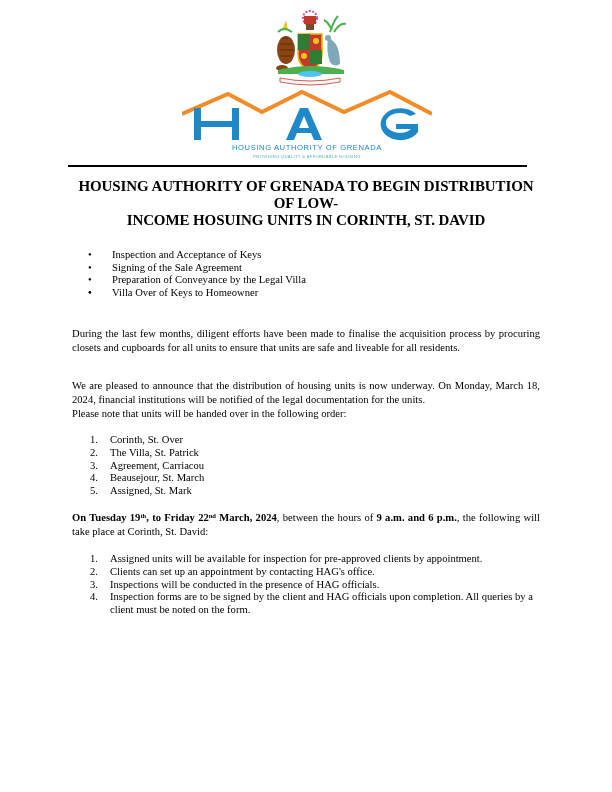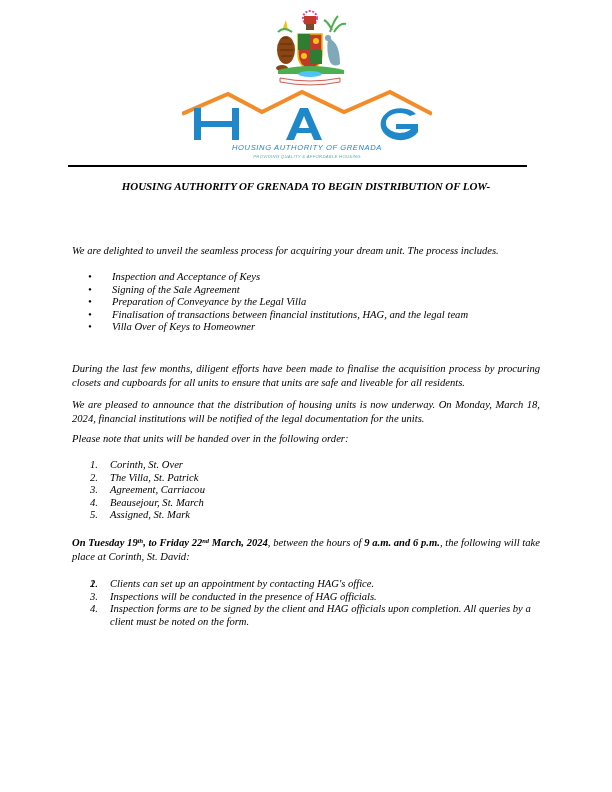--- a/index.html
+++ b/index.html
@@ -5,7 +5,7 @@
   html, body { margin: 0; padding: 0; background: #ffffff; }
   body { width: 612px; height: 792px; position: relative; overflow: hidden;
          font-family: "Liberation Serif", "DejaVu Serif", serif; color: #000; }
-  .page { position: absolute; left: 0; top: 0; width: 530px; height: 792px; font-style: italic; }
+  .page { position: absolute; left: 0; top: 0; width: 530px; height: 792px; }
 
   
   .crest { position: absolute; left: 268px; top: 8px; width: 84px; height: 80px; }

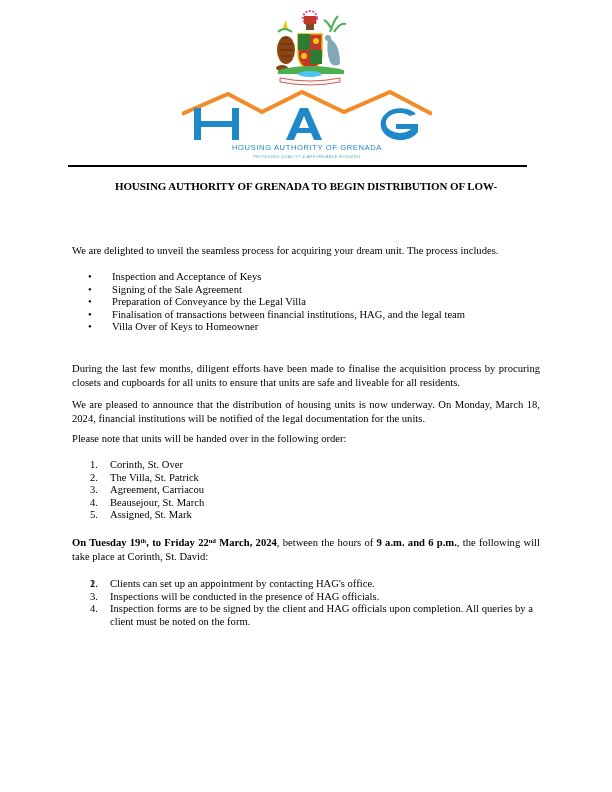--- a/index.html
+++ b/index.html
@@ -13,7 +13,7 @@
   .rule { position: absolute; left: 68px; top: 165px; width: 459px; height: 2px; background: #000; }
 
   .title { position: absolute; left: 72px; top: 178px; width: 468px; text-align: center;
-           font-weight: bold; font-size: 11px; line-height: 17px; letter-spacing: -0.1px; }
+           font-weight: bold; font-size: 15px; line-height: 17px; letter-spacing: -0.1px; }
 
   .content { position: absolute; left: 72px; top: 236px; width: 468px; font-size: 10.6px; line-height: 14px; }
   .content p { margin: 0; }

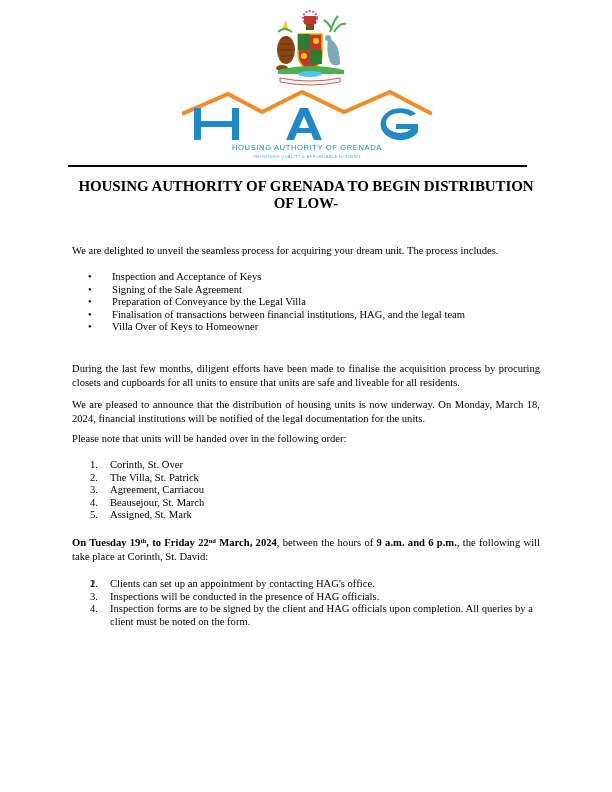--- a/index.html
+++ b/index.html
@@ -89,6 +89,7 @@
 
   <div class="title">
     <div>HOUSING AUTHORITY OF GRENADA TO BEGIN DISTRIBUTION OF LOW-</div>
+    <div>INCOME HOSUING UNITS IN CORINTH, ST. DAVID</div>
   </div>
 
   <div class="content">

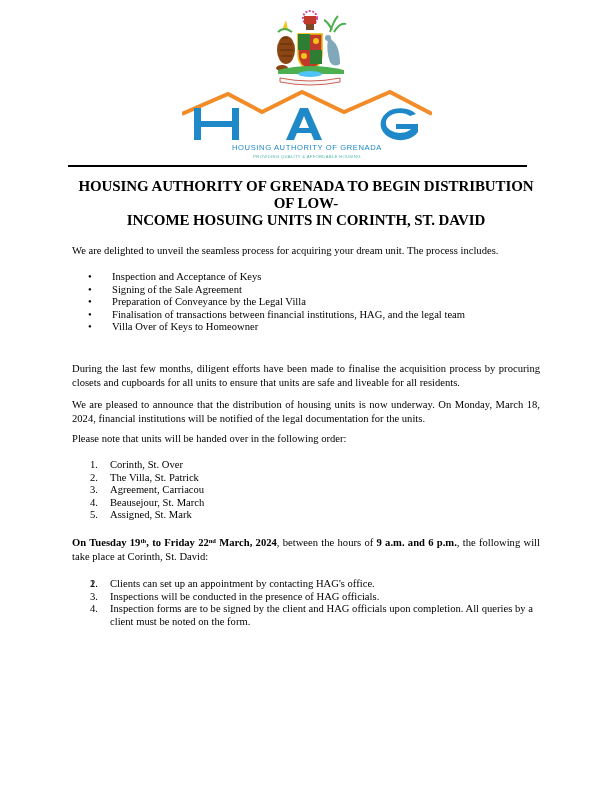--- a/index.html
+++ b/index.html
@@ -94,7 +94,6 @@
 
   <div class="content">
 
-    <p class="justify" style="margin-top:8px;">We are delighted to unveil the seamless process for acquiring your dream unit. The process includes.</p>
 
     <ul class="bullets" style="margin-top:13px;">
       <li><span class="bullet">•</span><span>Inspection and Acceptance of Keys</span></li>

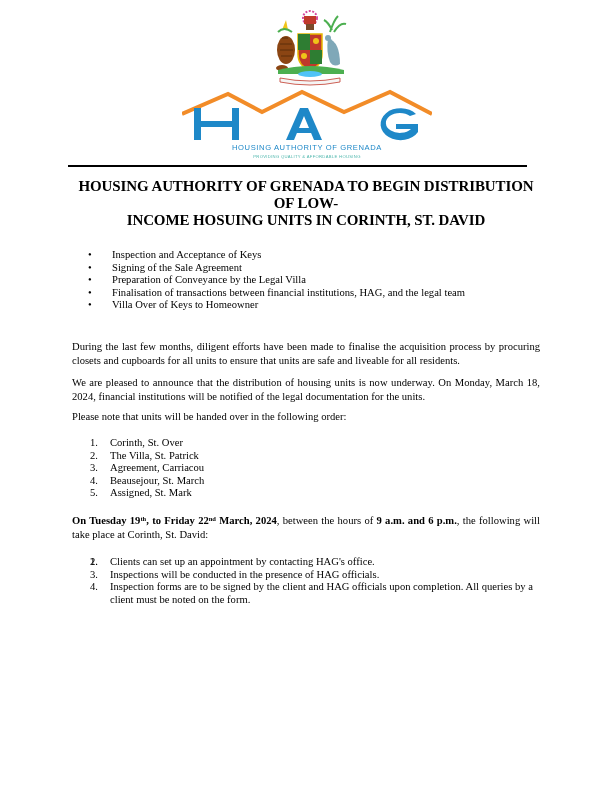--- a/index.html
+++ b/index.html
@@ -99,7 +99,7 @@
       <li><span class="bullet">•</span><span>Inspection and Acceptance of Keys</span></li>
       <li><span class="bullet">•</span><span>Signing of the Sale Agreement</span></li>
       <li><span class="bullet">•</span><span>Preparation of Conveyance by the Legal Villa</span></li>
-      <li><span class="bullet">•</span><span>Finalisation of transactions between financial institutions, HAG, and the legal team</span></li>
+      <li><span class="bullet">•</span></li>
       <li><span class="bullet">•</span><span>Villa Over of Keys to Homeowner</span></li>
     </ul>
 

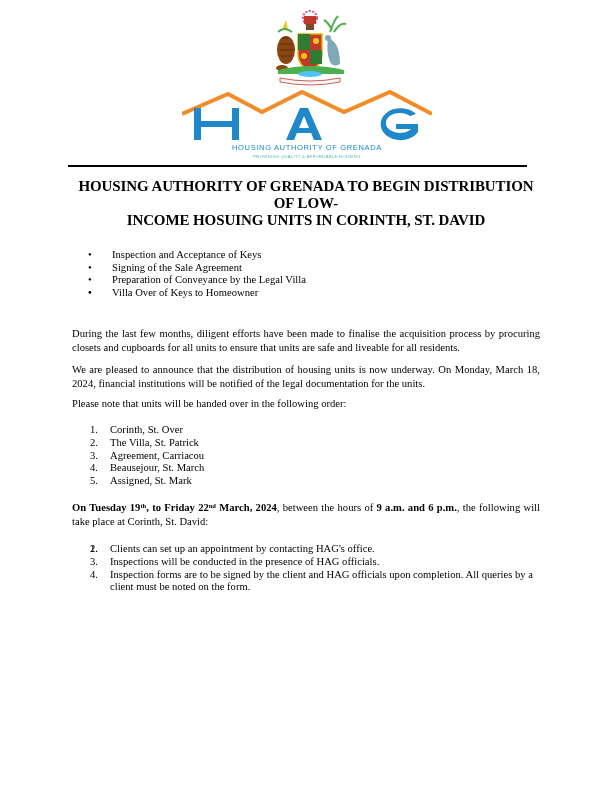--- a/index.html
+++ b/index.html
@@ -105,7 +105,7 @@
 
     <p class="justify" style="margin-top:28px;">During the last few months, diligent efforts have been made to finalise the acquisition process by procuring closets and cupboards for all units to ensure that units are safe and liveable for all residents.</p>
 
-    <p class="justify" style="margin-top:8px;">We are pleased to announce that the distribution of housing units is now underway. On Monday, March 18, 2024, financial institutions will be notified of the legal documentation for the units.</p>
+    <p class="justify" style="margin-top:24px;">We are pleased to announce that the distribution of housing units is now underway. On Monday, March 18, 2024, financial institutions will be notified of the legal documentation for the units.</p>
 
     <p style="margin-top:6px;">Please note that units will be handed over in the following order:</p>
 

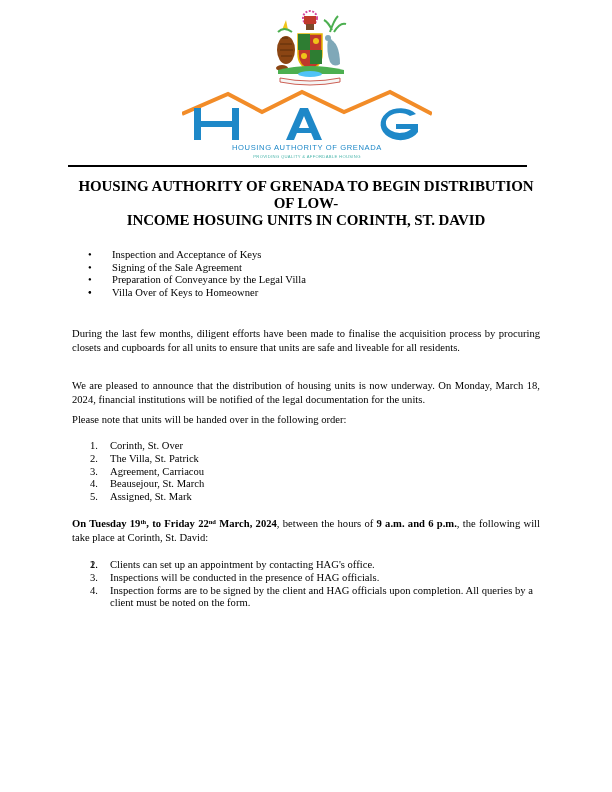--- a/index.html
+++ b/index.html
@@ -107,7 +107,7 @@
 
     <p class="justify" style="margin-top:24px;">We are pleased to announce that the distribution of housing units is now underway. On Monday, March 18, 2024, financial institutions will be notified of the legal documentation for the units.</p>
 
-    <p style="margin-top:6px;">Please note that units will be handed over in the following order:</p>
+    <p style="margin-top:0;">Please note that units will be handed over in the following order:</p>
 
     <ol class="nums" style="margin-top:13px;">
       <li><span class="num">1.</span><span>Corinth, St. Over</span></li>

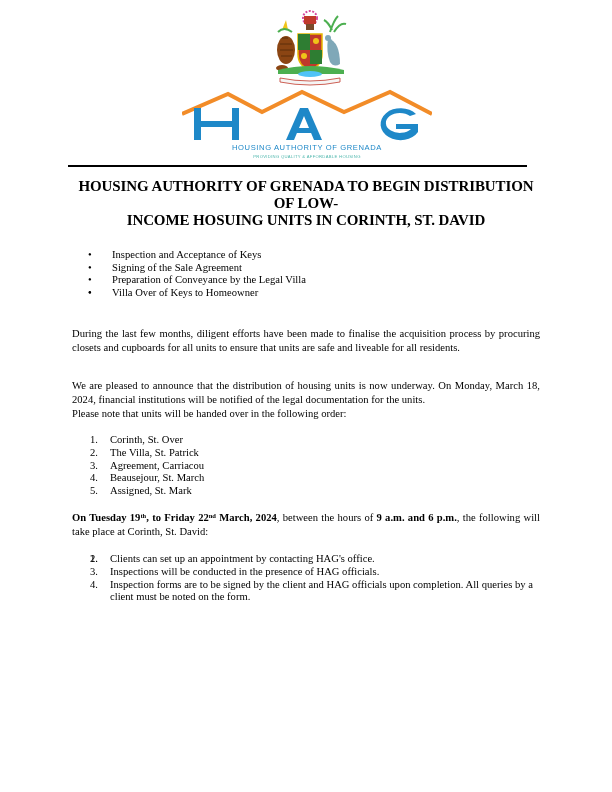--- a/index.html
+++ b/index.html
@@ -120,7 +120,7 @@
     <p class="justify" style="margin-top:14px;"><span class="b">On </span><span class="b">Tuesday 19</span><sup class="b">th</sup><span class="b">, to Friday 22</span><sup class="b">nd</sup><span class="b"> March, 2024</span><span>, between the hours of </span><span class="b">9 a.m.</span><span class="b"> and </span><span class="b">6 p.m.</span><span>, the following will take place at Corinth, St. David:</span></p>
 
     <ol class="nums" style="margin-top:14px;">
-      <li><span class="num">1.</span></li>
+      <li><span class="num">1.</span><span> Assigned units will be available for inspection for pre-approved clients by appointment.</span></li>
       <li><span class="num">2.</span><span>Clients can set up an appointment by contacting HAG's office.</span></li>
       <li><span class="num">3.</span><span>Inspections will be conducted in the presence of HAG officials.</span></li>
       <li><span class="num">4.</span><span>Inspection forms are to be signed by the client and HAG officials upon completion. All queries by a client must be noted on the form.</span></li>

